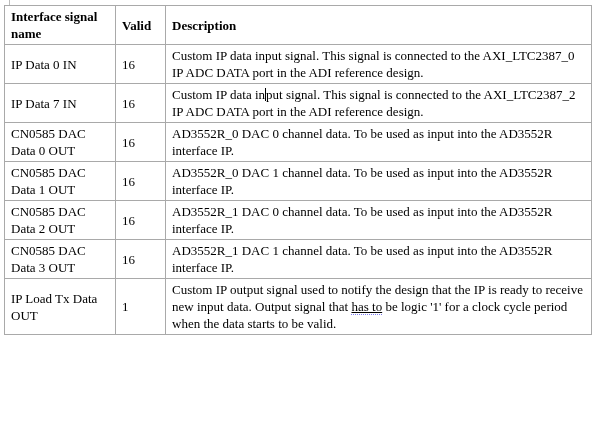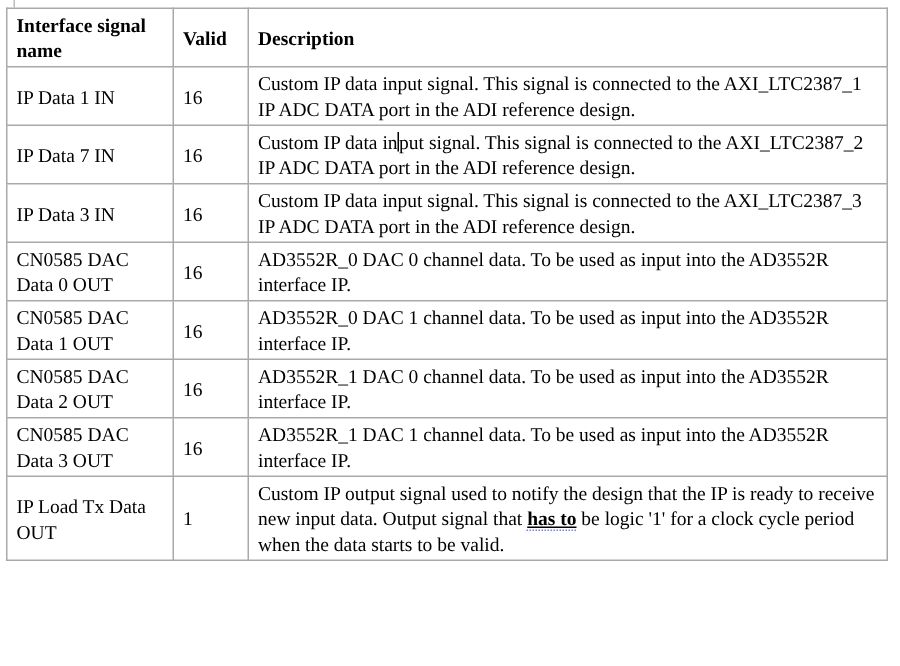--- a/index.html
+++ b/index.html
@@ -84,6 +84,12 @@
   </thead>
   <tbody>
       <tr>
+        <td>IP Data 0 IN</td>
+        <td>16</td>
+        <td>Custom IP data input signal. This signal is connected to the AXI_LTC2387_0
+IP ADC DATA port in the ADI reference design.</td>
+      </tr>
+      <tr>
         <td>IP Data 1 IN</td>
         <td>16</td>
         <td>Custom IP data input signal. This signal is connected to the AXI_LTC2387_1

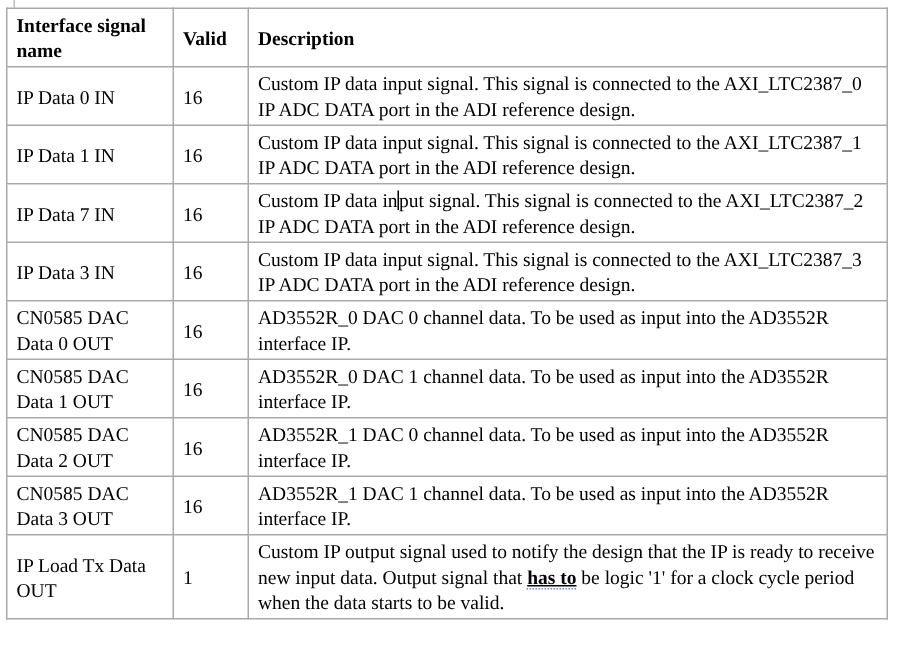--- a/index.html
+++ b/index.html
@@ -90,12 +90,6 @@
 IP ADC DATA port in the ADI reference design.</td>
       </tr>
       <tr>
-        <td>IP Data 1 IN</td>
-        <td>16</td>
-        <td>Custom IP data input signal. This signal is connected to the AXI_LTC2387_1
-IP ADC DATA port in the ADI reference design.</td>
-      </tr>
-      <tr>
         <td>IP Data 7 IN</td>
         <td>16</td>
         <td>Custom IP data in<span class="caret-mark">put</span> signal. This signal is connected to the AXI_LTC2387_2

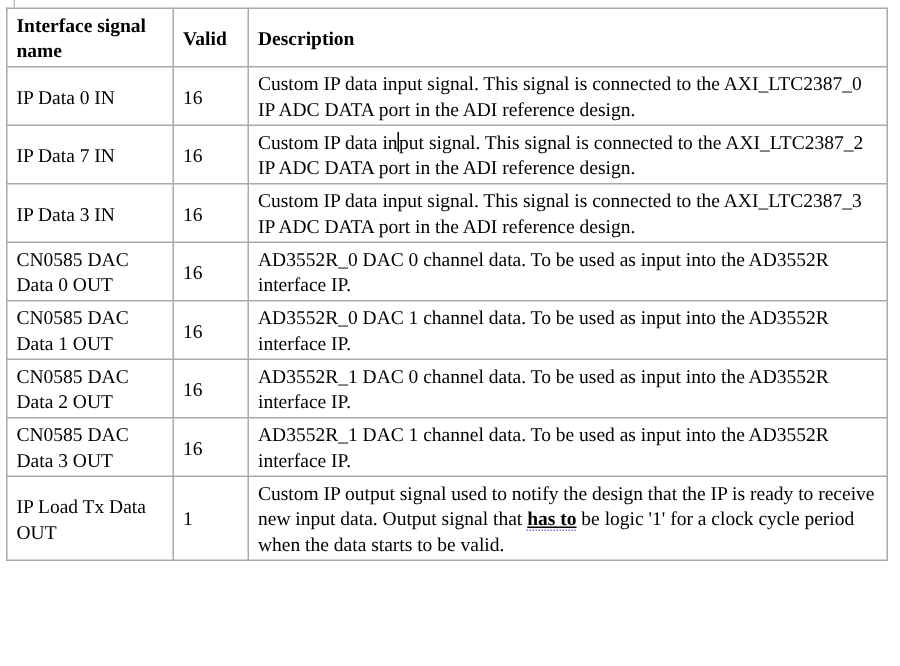--- a/index.html
+++ b/index.html
@@ -96,12 +96,6 @@
 IP ADC DATA port in the ADI reference design.</td>
       </tr>
       <tr>
-        <td>IP Data 3 IN</td>
-        <td>16</td>
-        <td>Custom IP data input signal. This signal is connected to the AXI_LTC2387_3
-IP ADC DATA port in the ADI reference design.</td>
-      </tr>
-      <tr>
         <td>CN0585 DAC
 Data 0 OUT</td>
         <td>16</td>

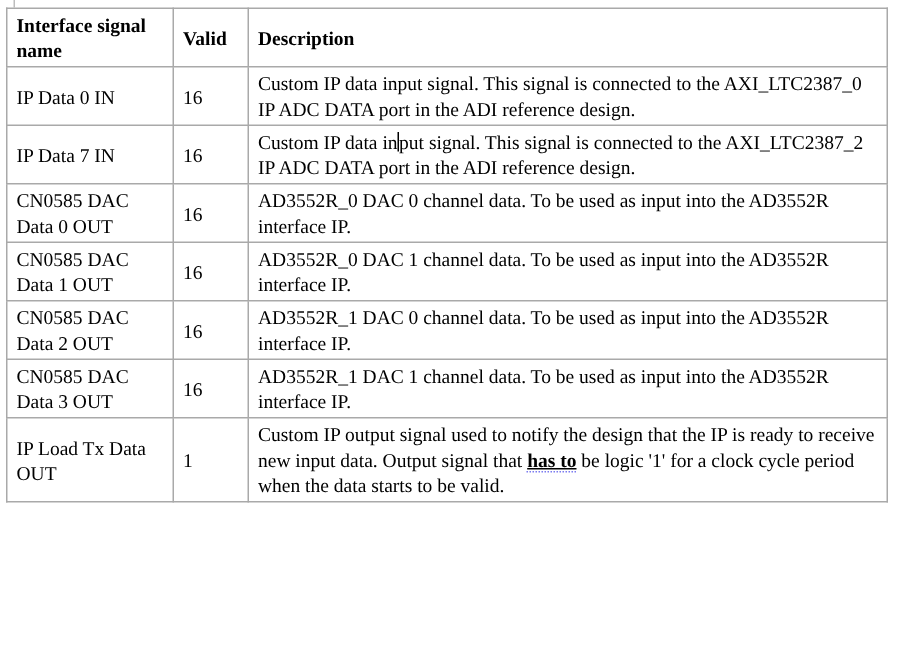--- a/index.html
+++ b/index.html
@@ -60,7 +60,6 @@
     text-decoration-thickness: 1px;
     border-bottom: 1px dotted #7b7bf0;
     padding-bottom: 0px;
-    font-weight: bold;
   }
 </style>
 </head>

